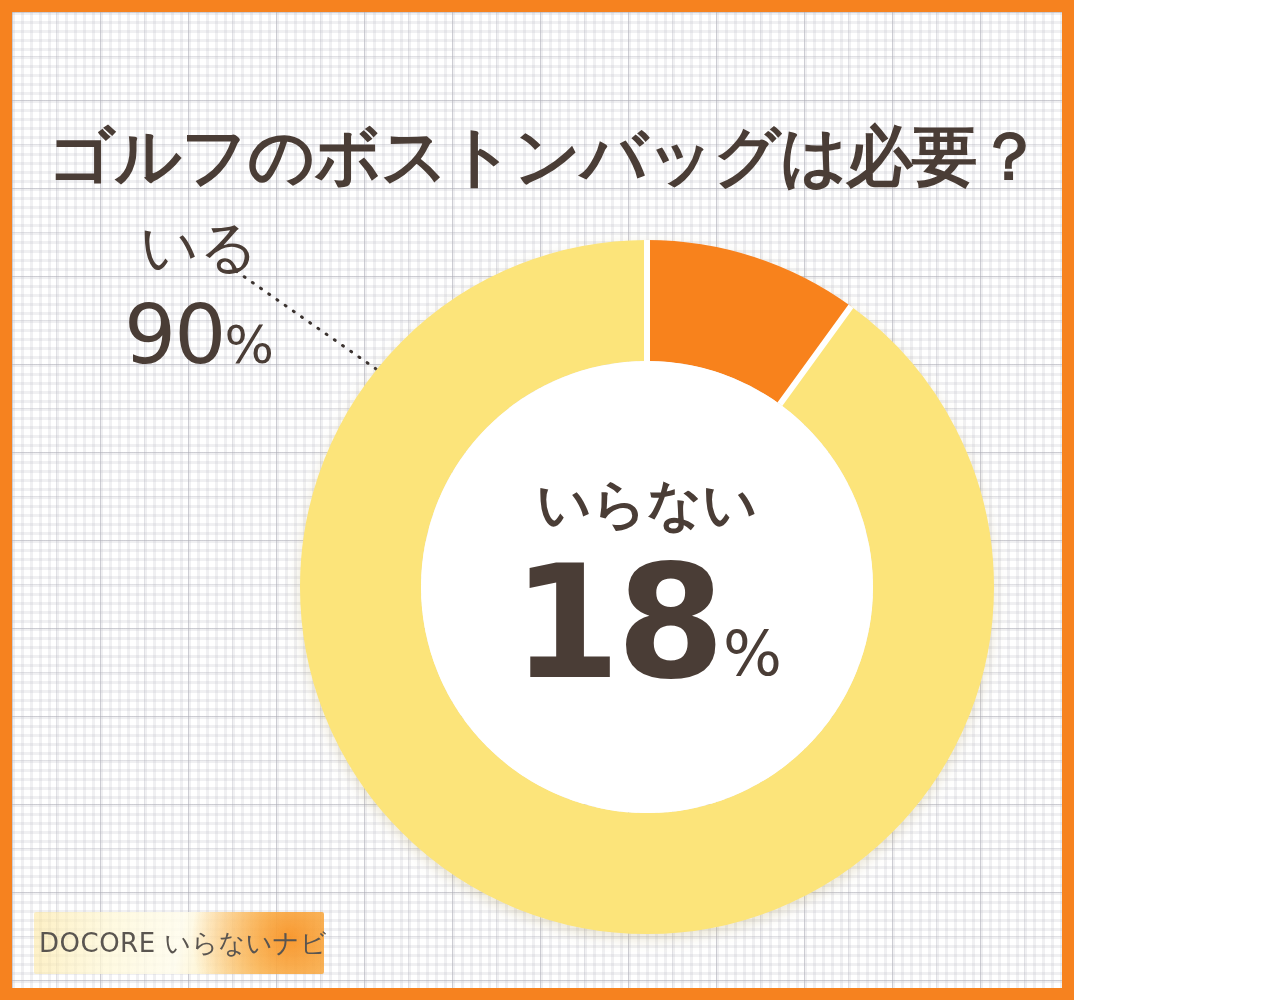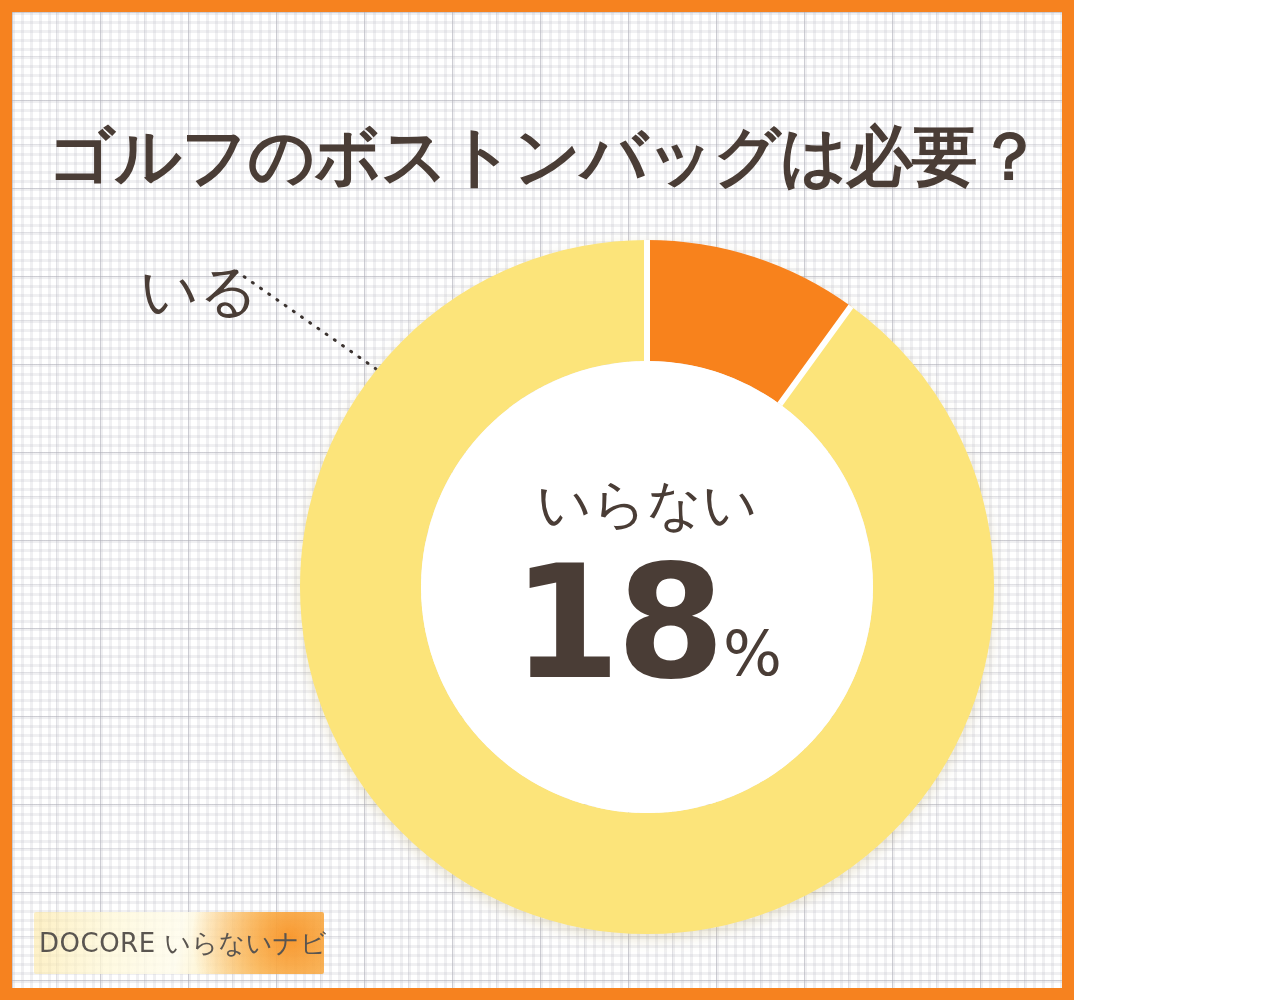--- a/index.html
+++ b/index.html
@@ -92,7 +92,6 @@
     font-size: 58px;
     font-weight: 400;
     display: block;
-    margin-top: 44px;
   }
   .outside-label .ol-value {
     display: block;

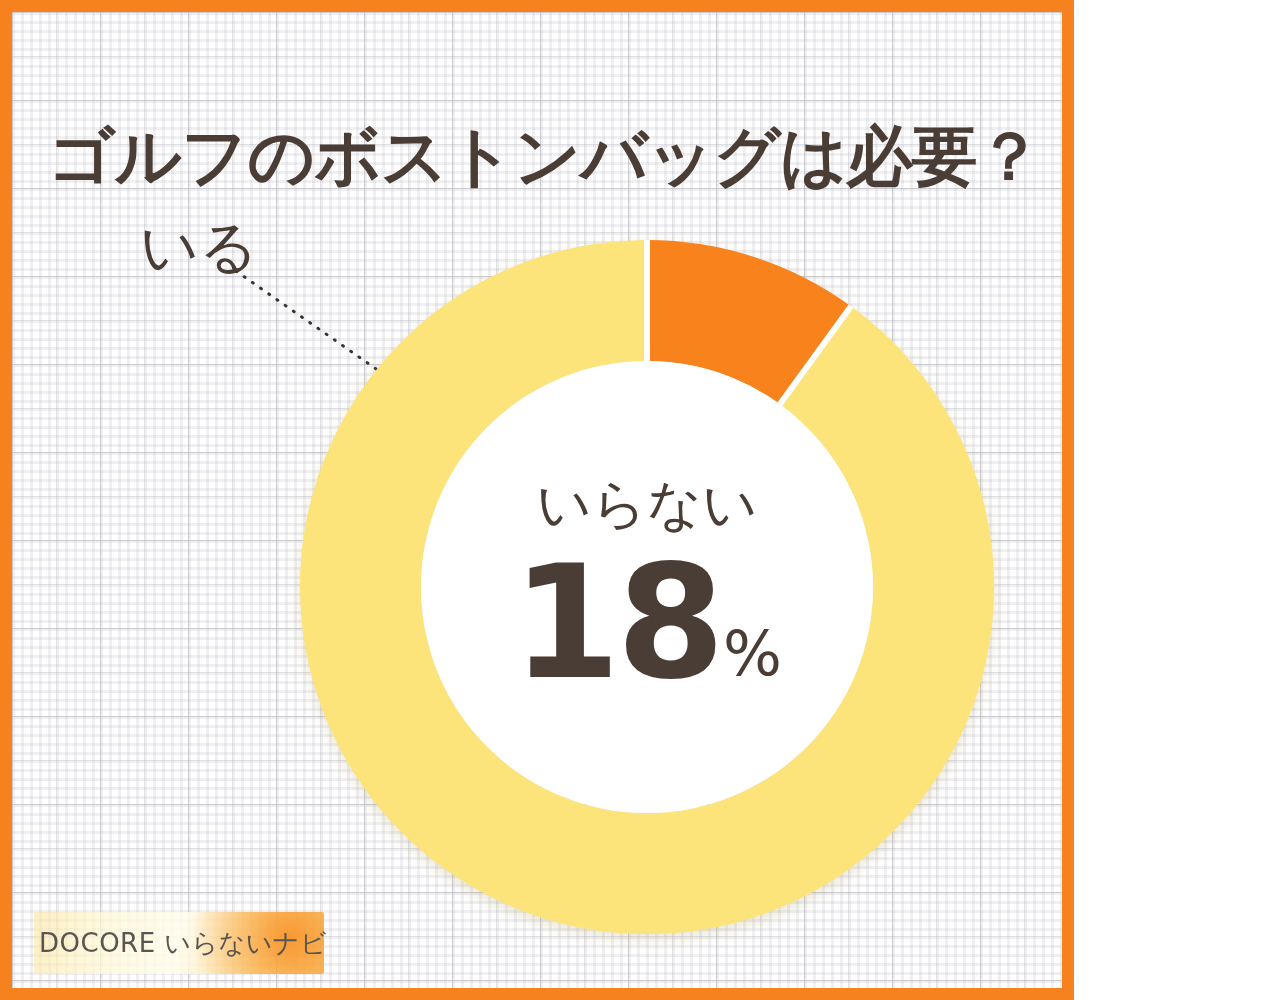--- a/index.html
+++ b/index.html
@@ -214,6 +214,9 @@
 
   <div class="outside-label">
     <span class="ol-name">いる</span>
+    <span class="ol-value">
+      <span class="ol-num">90</span><span class="ol-pct">%</span>
+    </span>
   </div>
 
   <div class="donut-wrap">

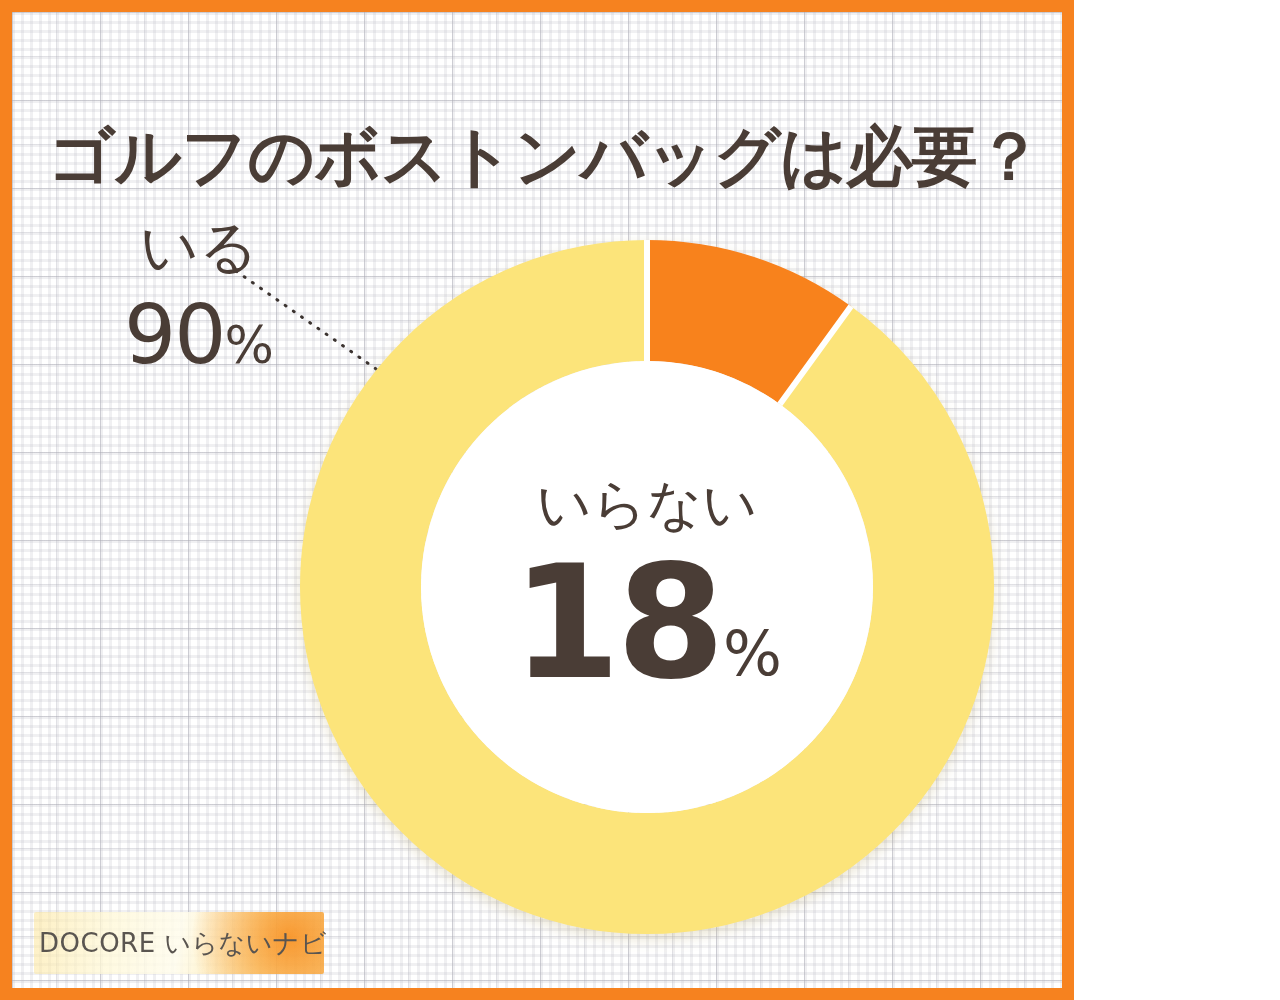--- a/index.html
+++ b/index.html
@@ -149,7 +149,7 @@
   }
   .center-label .cl-name {
     font-size: 54px;
-    font-weight: 400;
+    font-weight: 700;
     line-height: 1;
     margin-bottom: 20px;
   }

